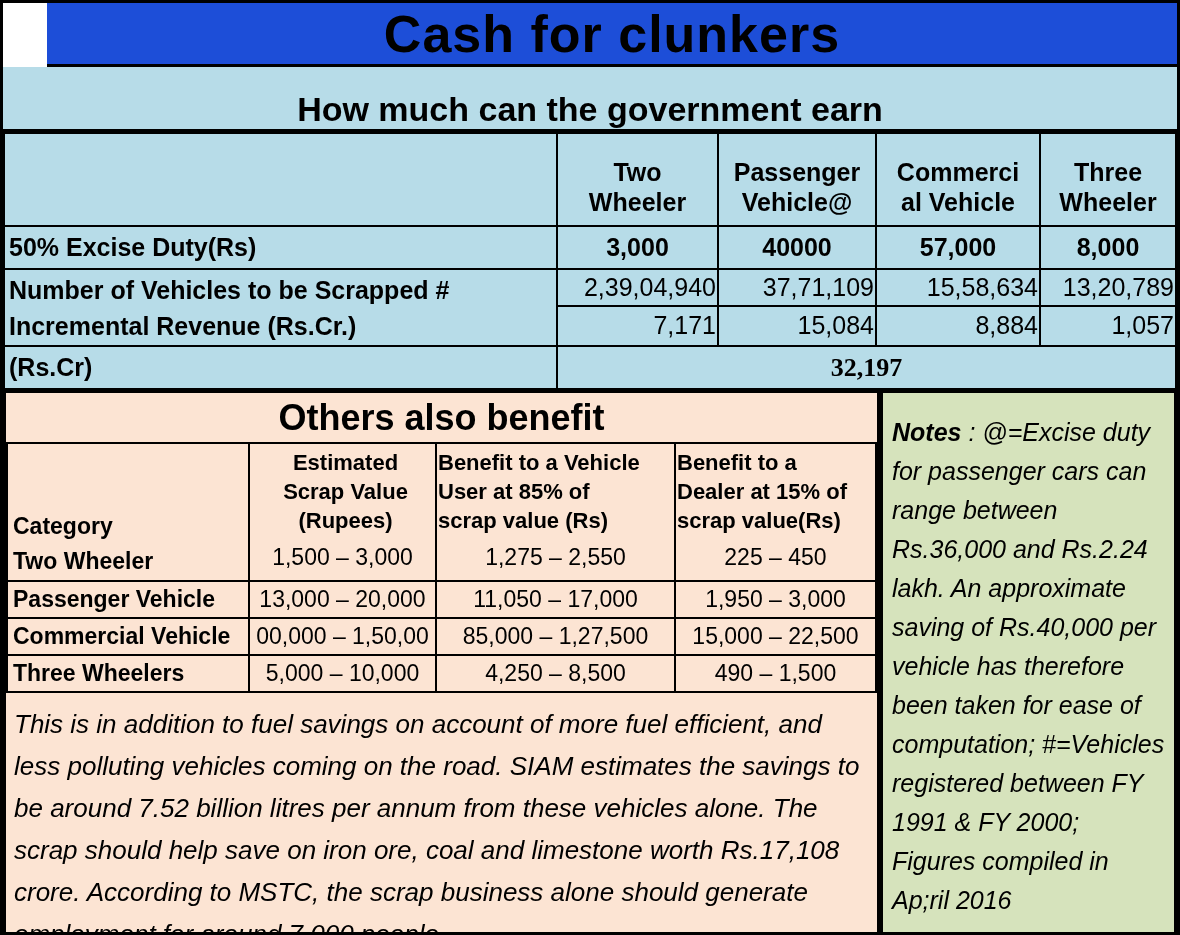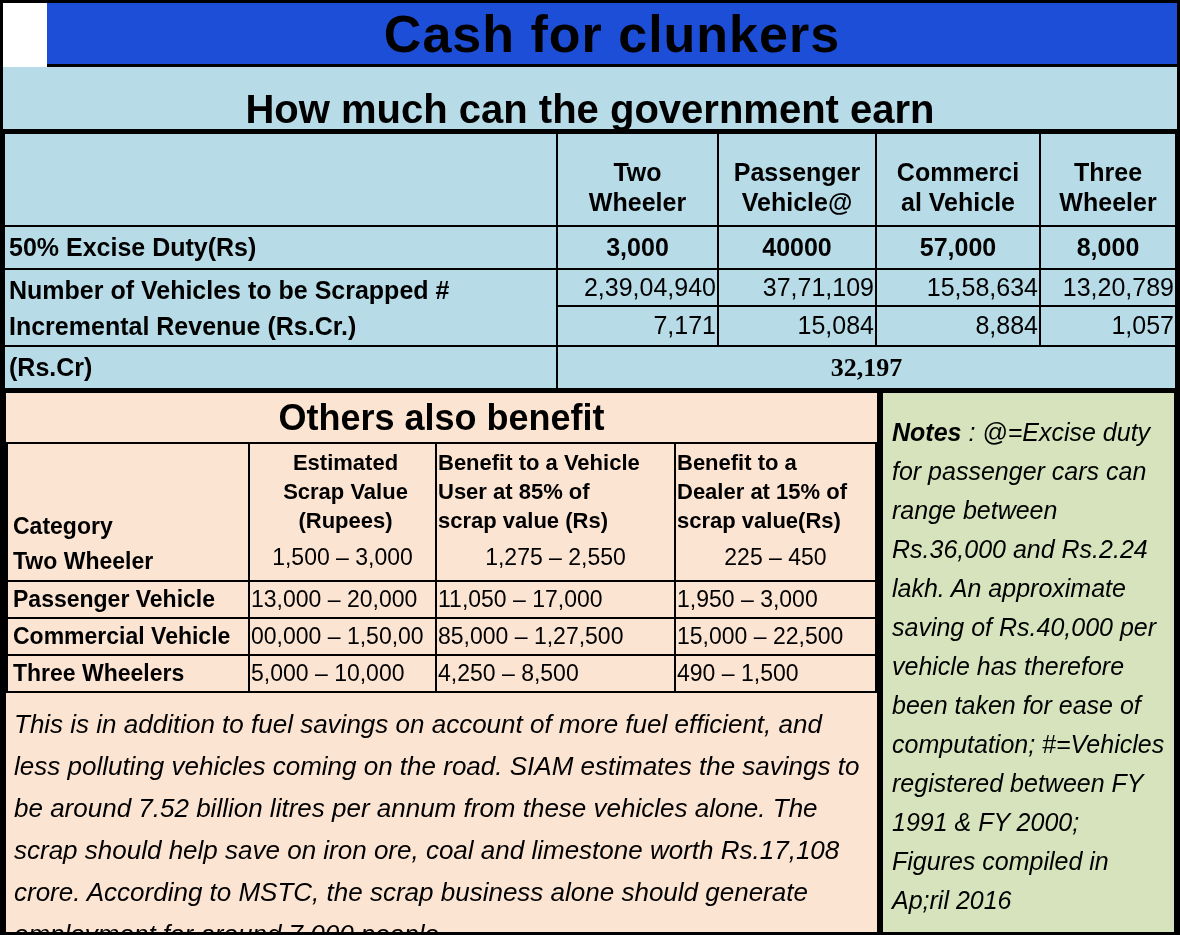--- a/index.html
+++ b/index.html
@@ -18,7 +18,7 @@
   
   .subtitle-bar{height:65px;flex:0 0 65px;background:var(--blue);border-bottom:3px solid var(--ink);
     display:flex;align-items:center;justify-content:center;}
-  .subtitle-bar span{font-size:40px;font-weight:bold;border-bottom:4px solid var(--ink);padding:0 4px 1px 4px;margin-top:28px;}
+  .subtitle-bar span{font-size:34px;font-weight:bold;border-bottom:4px solid var(--ink);padding:0 4px 1px 4px;margin-top:28px;}
 
   
   .main-table{width:100%;flex:0 0 258px;border-collapse:collapse;background:var(--blue);table-layout:fixed;}

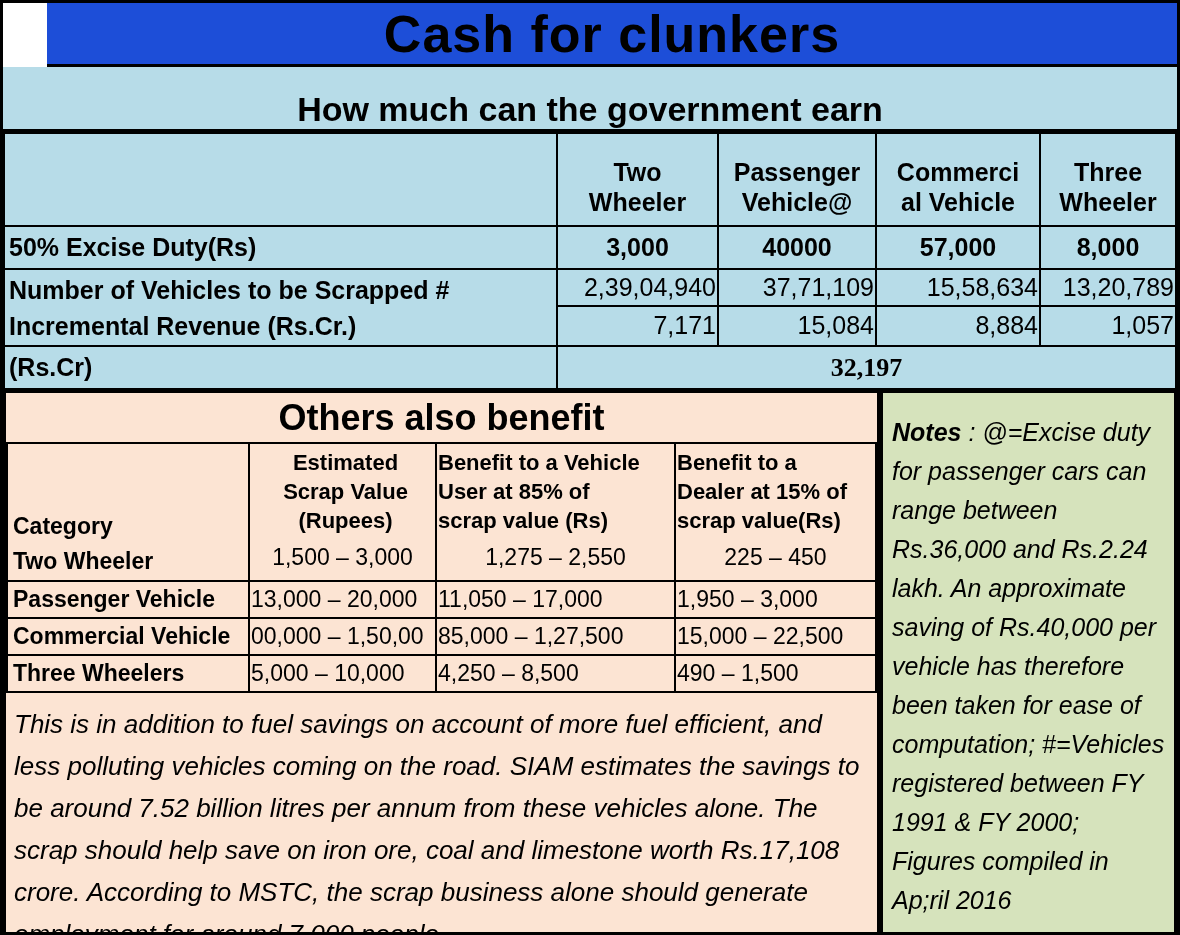--- a/index.html
+++ b/index.html
@@ -47,7 +47,7 @@
   .benefit-table tr.bhdr td{height:138px;}
   .benefit-table tr.brow td{height:37px;font-size:23px;}
   .benefit-table td.cat{font-weight:bold;text-align:left;padding-left:5px;}
-  .benefit-table td.cval{white-space:nowrap;}
+  .benefit-table td.cval{text-align:center;white-space:nowrap;}
   td.cat-h{vertical-align:bottom;font-weight:bold;font-size:23px;line-height:35px;padding:0 0 1px 5px;}
   td.bh{vertical-align:top;}
   .bh-lines{font-weight:bold;font-size:22px;line-height:29px;white-space:pre-line;padding-top:3px;}

